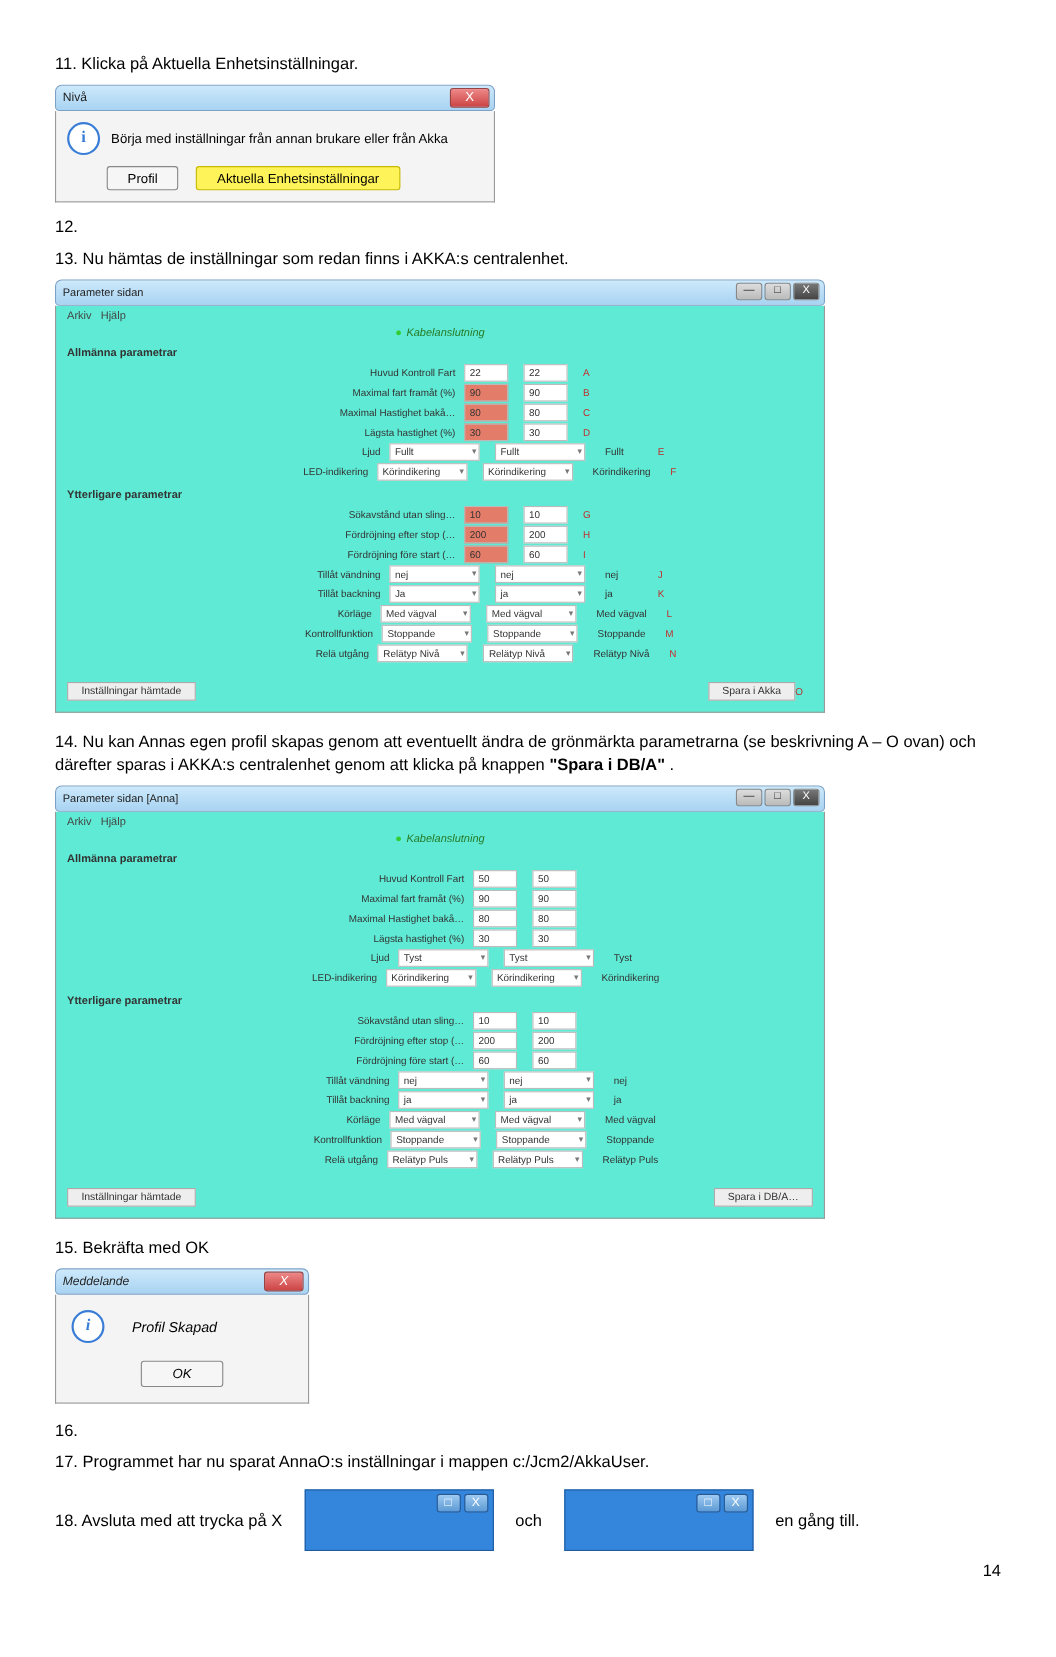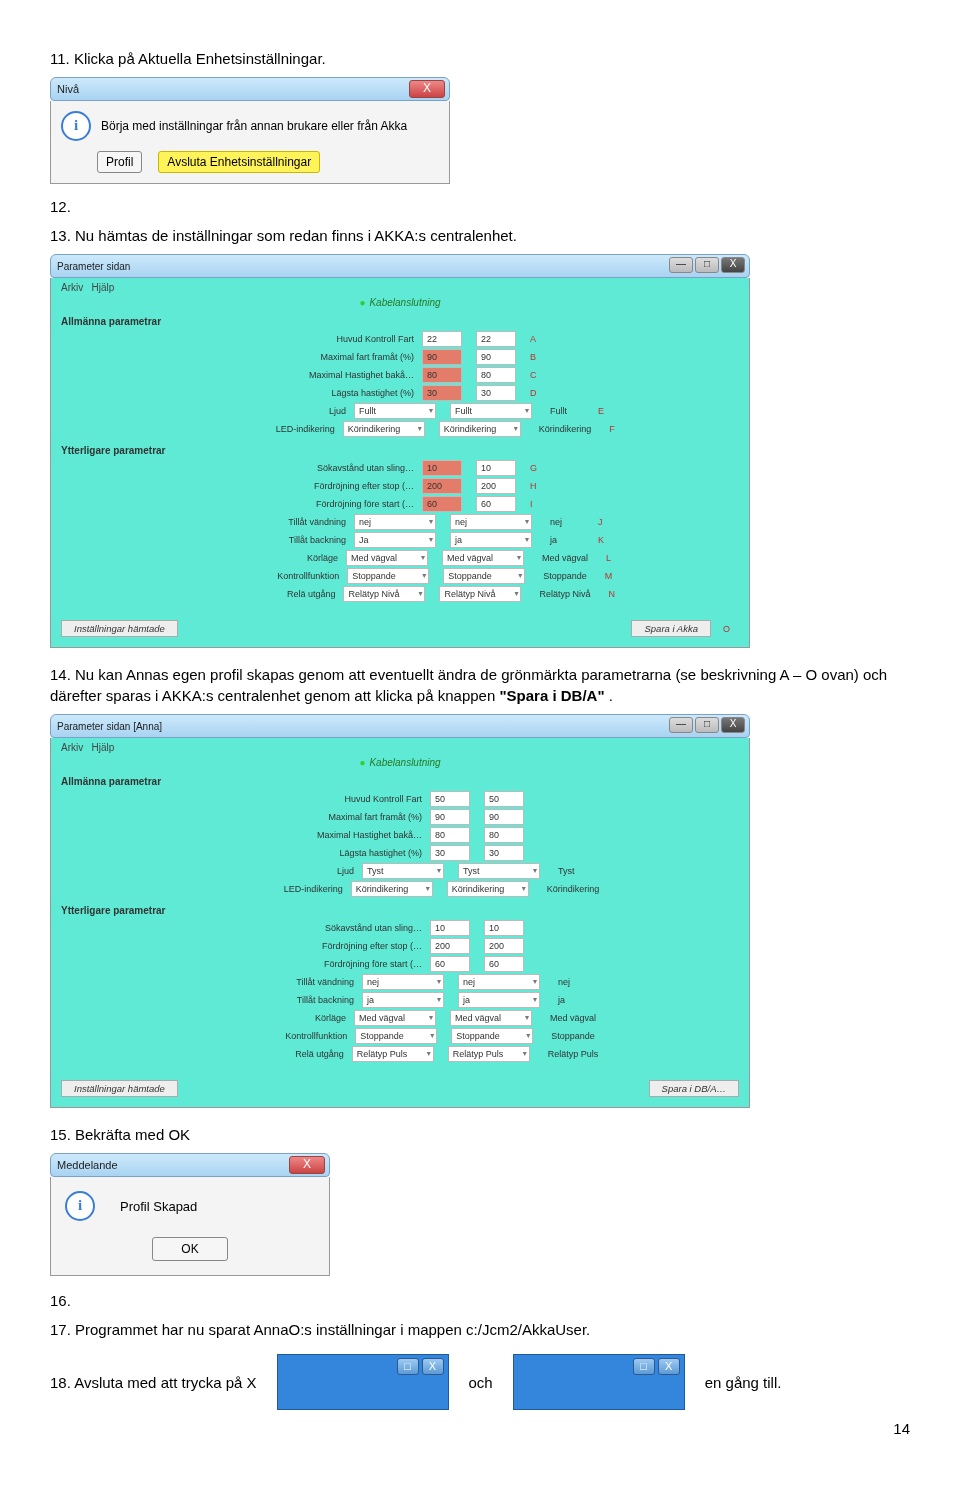--- a/index.html
+++ b/index.html
@@ -68,7 +68,7 @@
     border: 1px solid #888;
     background: #f6f6f6;
     border-radius: 3px;
-    padding: 3px 8px;
+    padding: 3px 18px;
     font-size: 12px;
   }
   .btn.highlight {

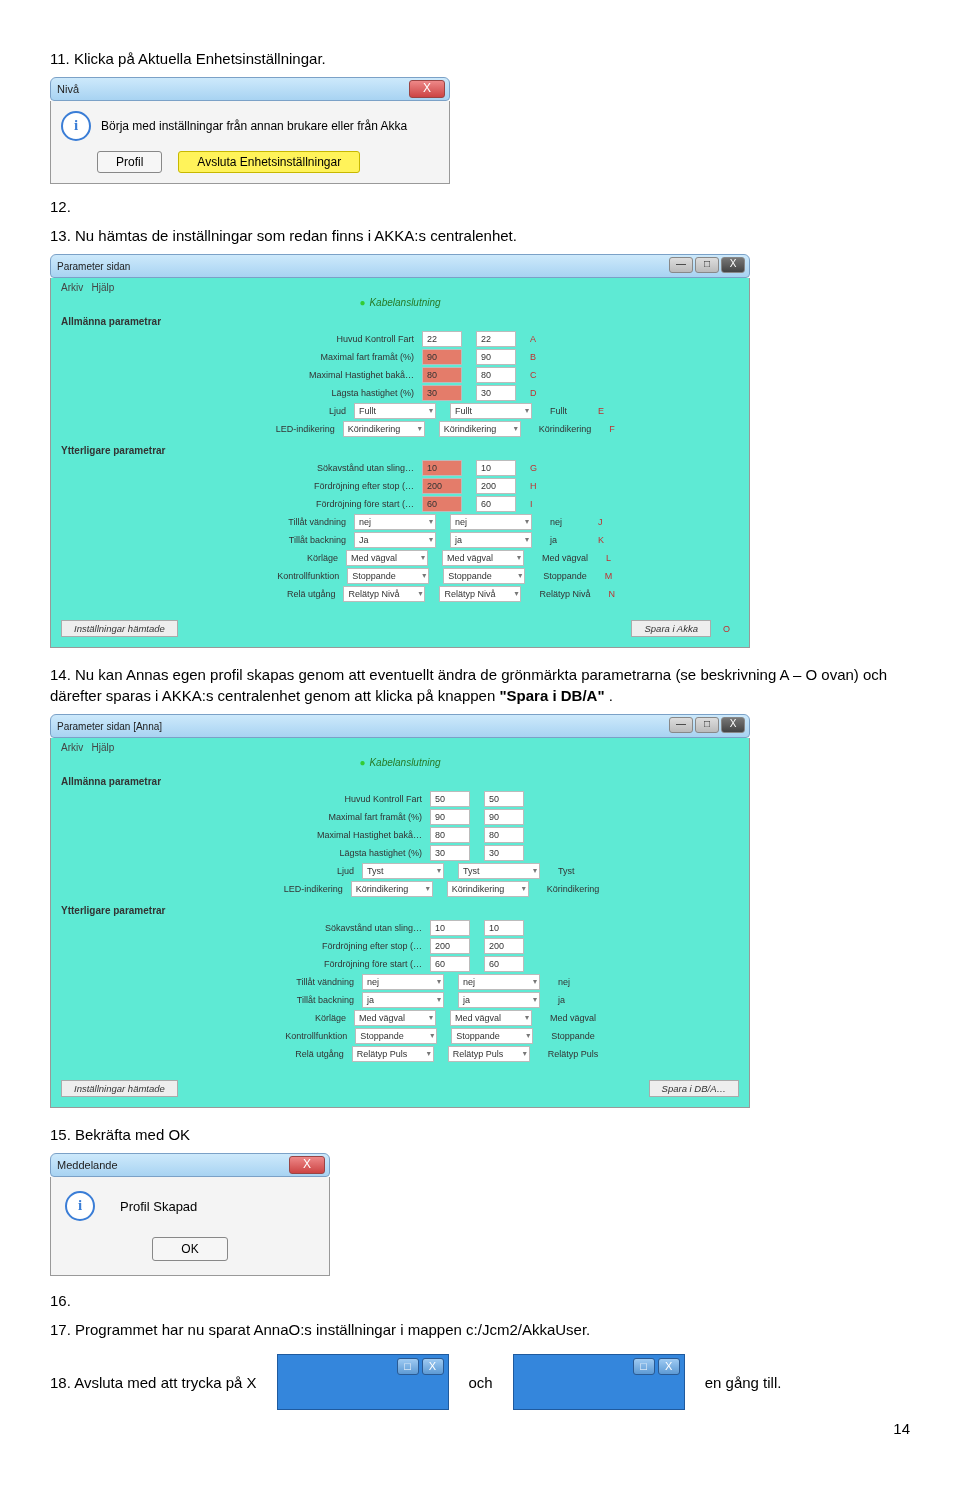--- a/index.html
+++ b/index.html
@@ -192,7 +192,7 @@
     </div>
     <div class="dialog-buttons">
       <div class="btn">Profil</div>
-      <div class="btn highlight">Avsluta Enhetsinställningar</div>
+      <div class="btn highlight">Aktuella Enhetsinställningar</div>
     </div>
   </div>
 </div>

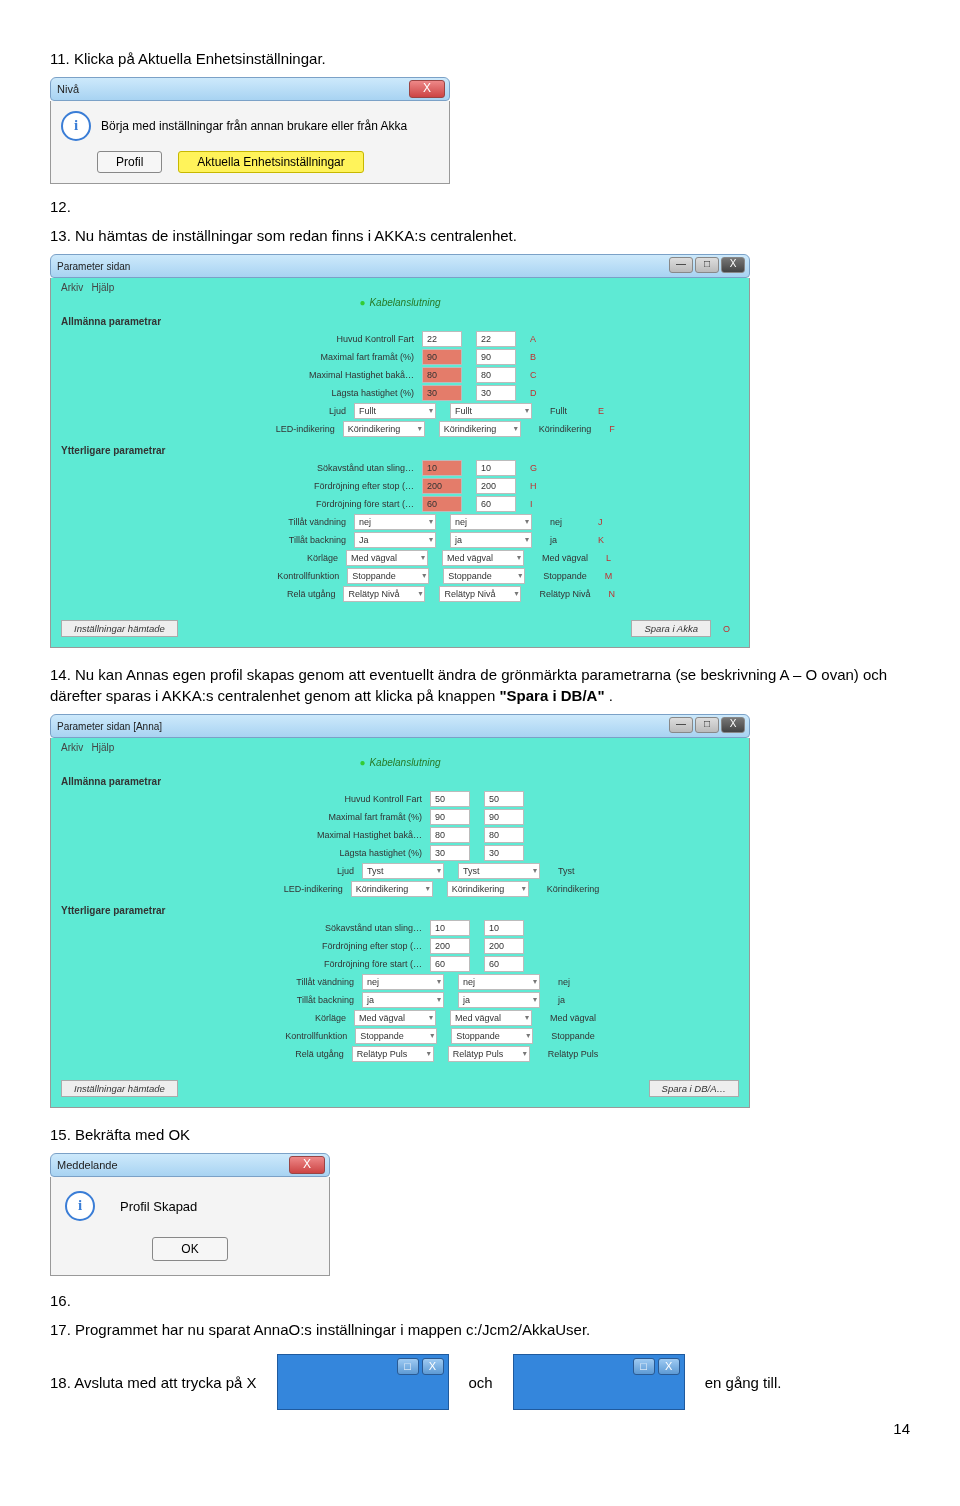--- a/index.html
+++ b/index.html
@@ -147,7 +147,6 @@
     background: #eee;
     padding: 2px 12px;
     font-size: 9.5px;
-    font-style: italic;
   }
 
   .small-dialog { width: 280px; margin: 8px 0 14px 0; }

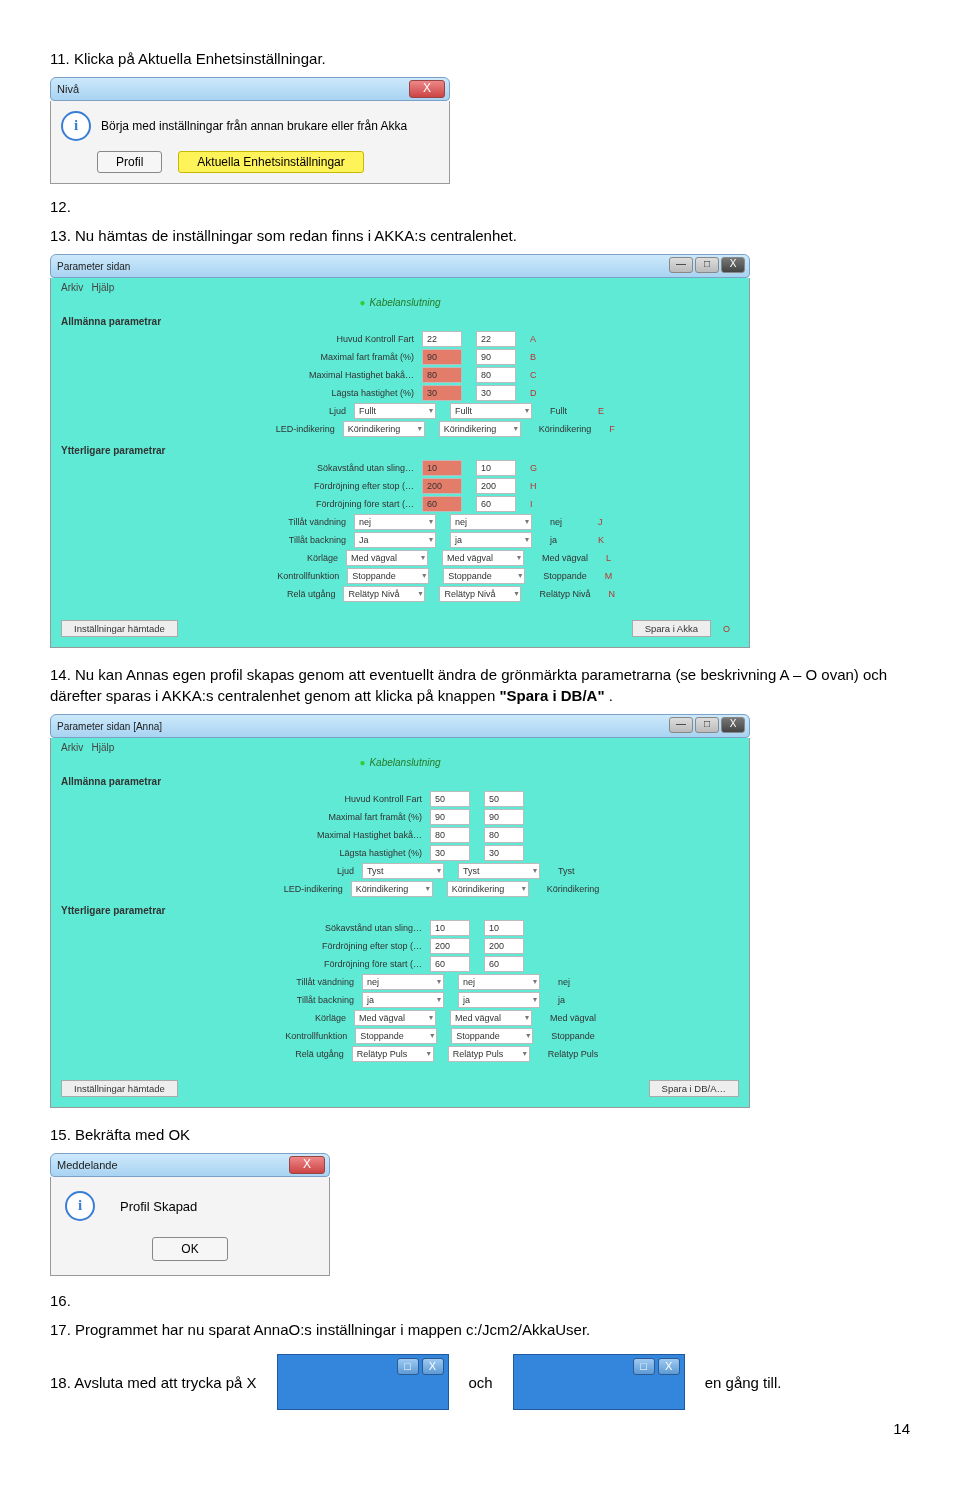--- a/index.html
+++ b/index.html
@@ -312,7 +312,7 @@
 
     <div class="footer-row">
       <div class="btn2">Inställningar hämtade</div>
-      <div style="display:flex;gap:12px;align-items:center;margin-left:44px;">
+      <div style="display:flex;gap:0;align-items:center;margin-left:44px;">
         <div class="btn2">Spara i Akka</div>
         <span class="ann">O</span>
       </div>

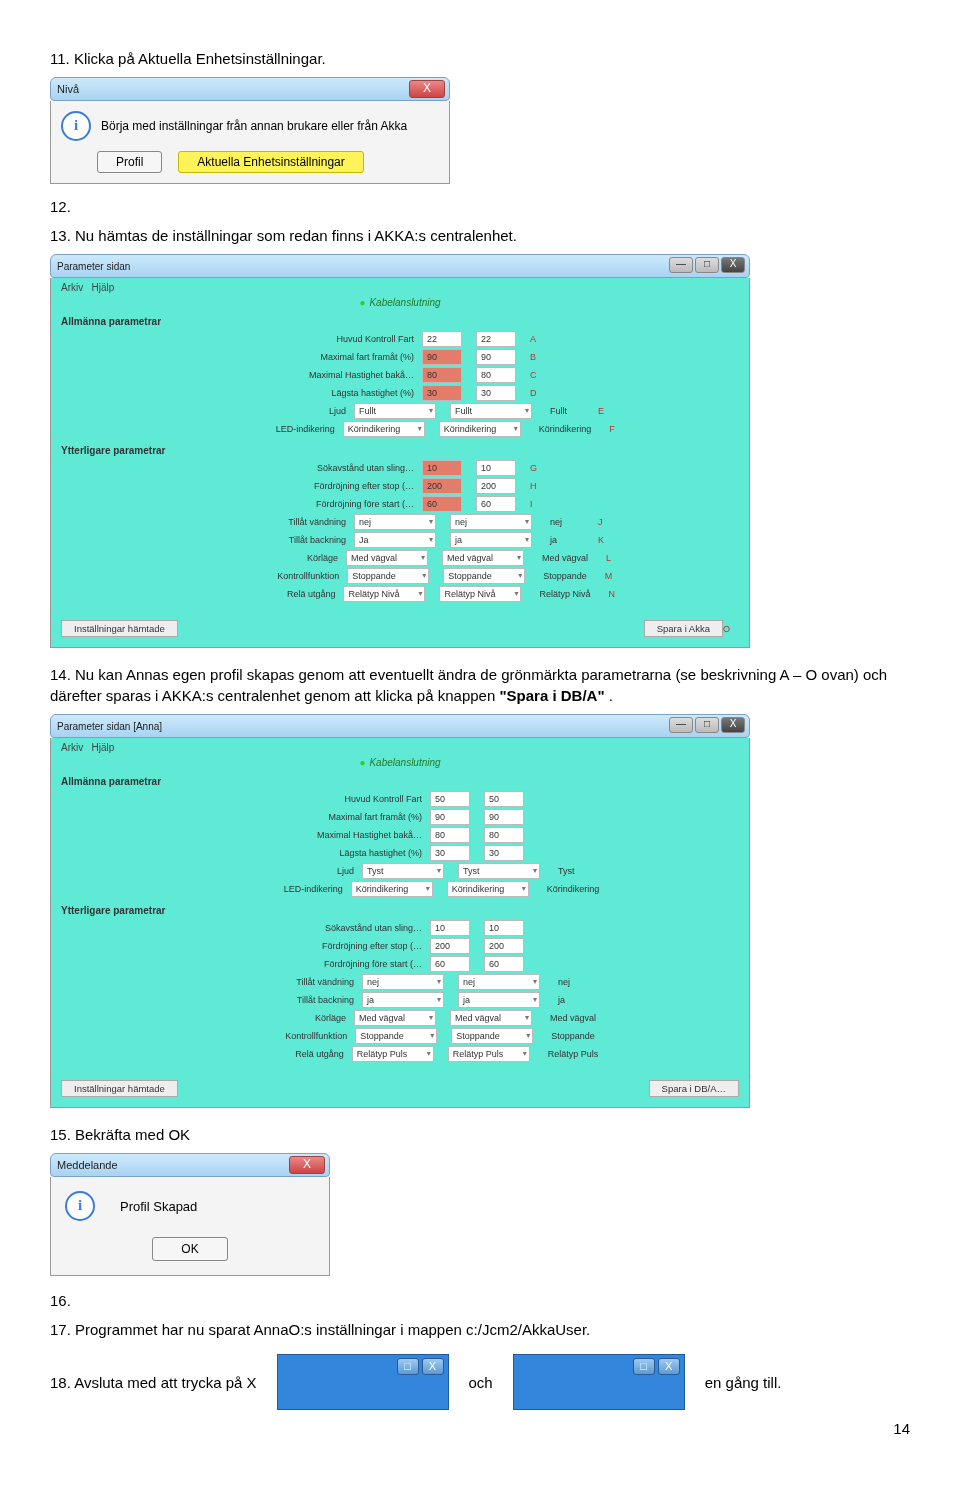--- a/index.html
+++ b/index.html
@@ -149,7 +149,7 @@
     font-size: 9.5px;
   }
 
-  .small-dialog { width: 280px; margin: 8px 0 14px 0; }
+  .small-dialog { width: 231px; margin: 8px 0 14px 0; font-style: italic; }
   .small-dialog .dialog-body { padding: 14px; }
 
   

